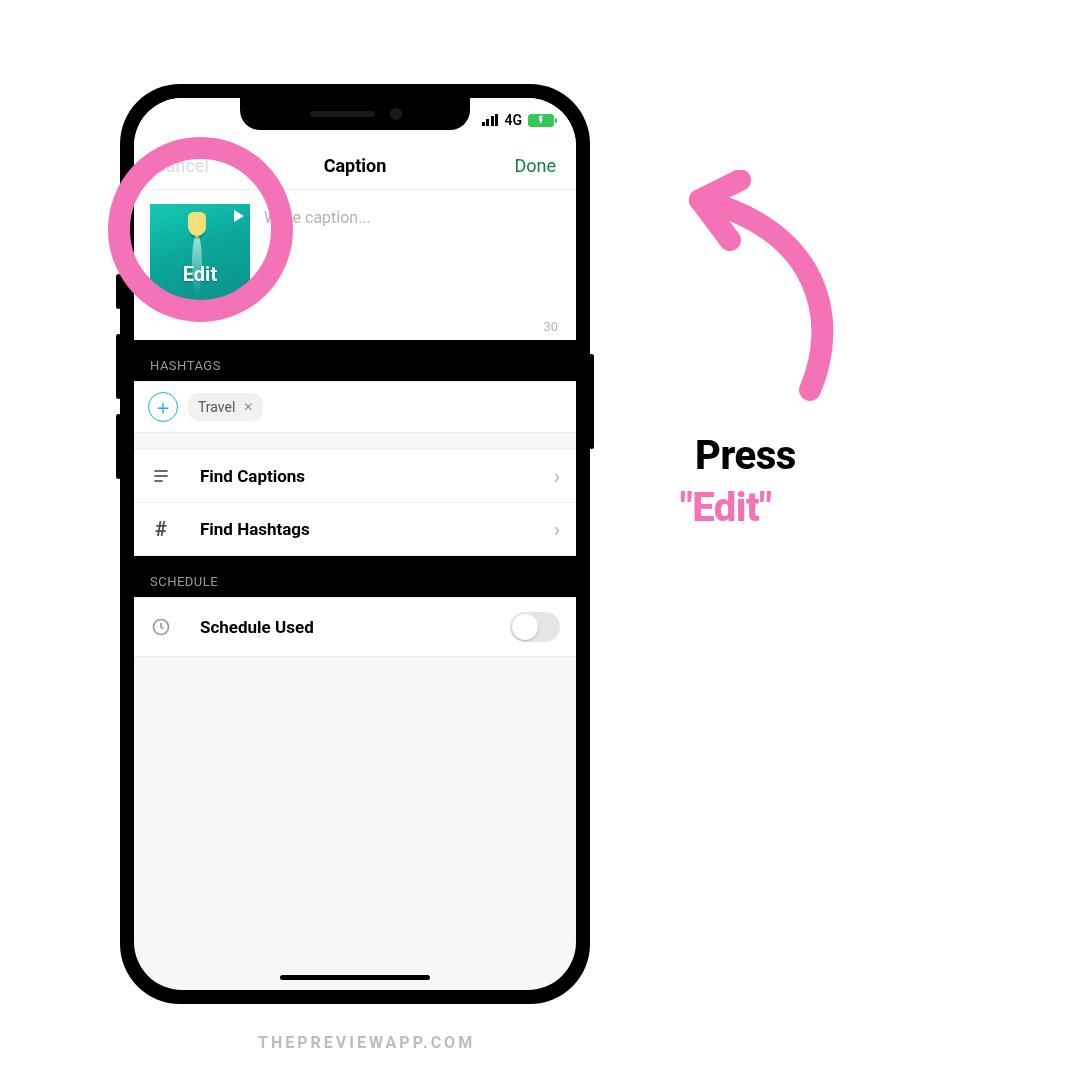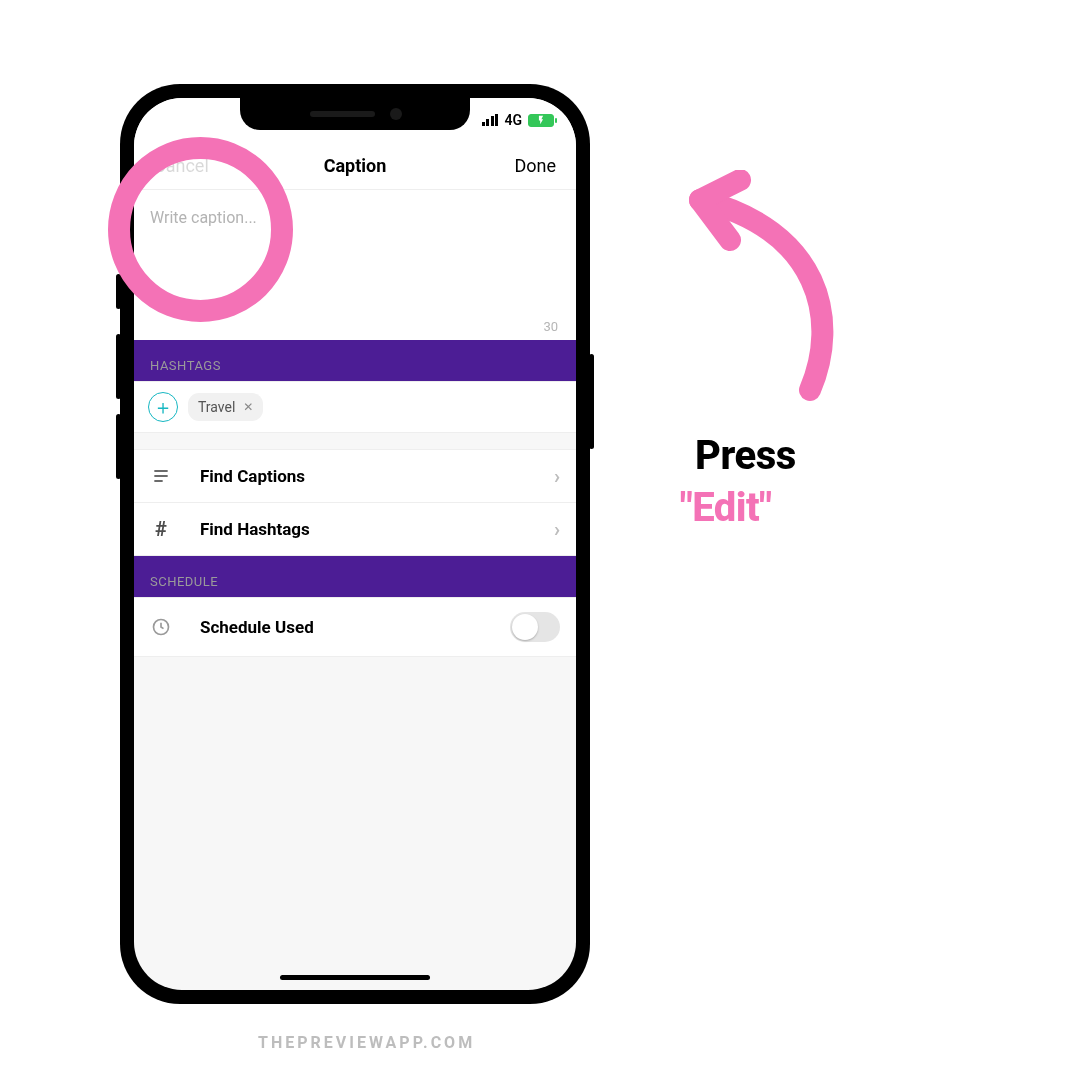--- a/index.html
+++ b/index.html
@@ -120,7 +120,7 @@
   }
   .nav-header .cancel { color:#000; font-weight:400; width:80px; text-align:left;}
   .nav-header .title { font-weight:700; color:#000; flex:1; text-align:center;}
-  .nav-header .done { color:#000000; font-weight:400; width:80px; text-align:right;}
+  .nav-header .done { color:#15803d; font-weight:400; width:80px; text-align:right;}
 
   
   .caption-area {

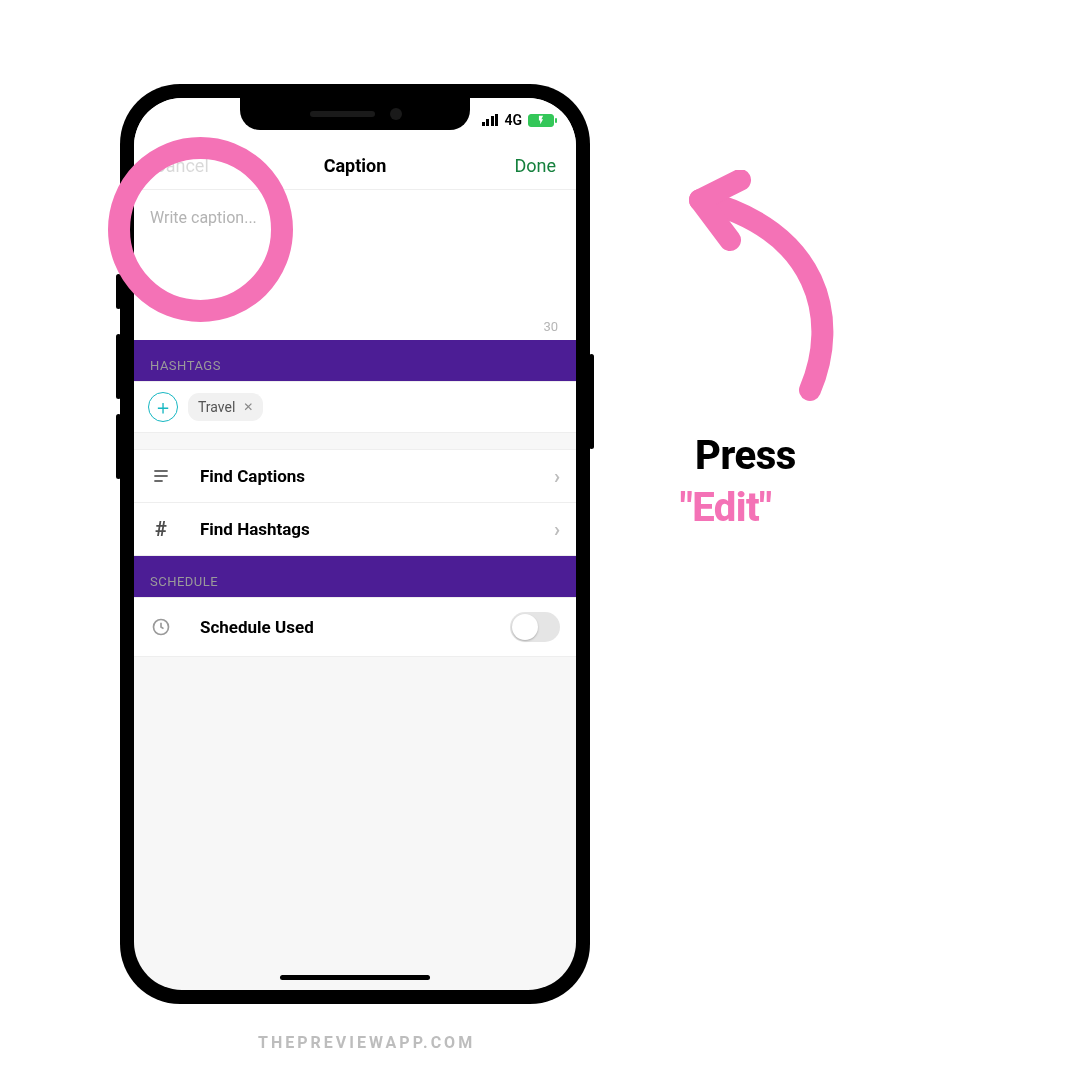--- a/index.html
+++ b/index.html
@@ -339,6 +339,12 @@
     </div>
 
     <div class="caption-area">
+      <div class="thumb">
+        <div class="trail"></div>
+        <div class="boat"></div>
+        <div class="play"></div>
+        <div class="edit-label">Edit</div>
+      </div>
       <div class="caption-input">Write caption...</div>
       <div class="caption-counter">30</div>
     </div>

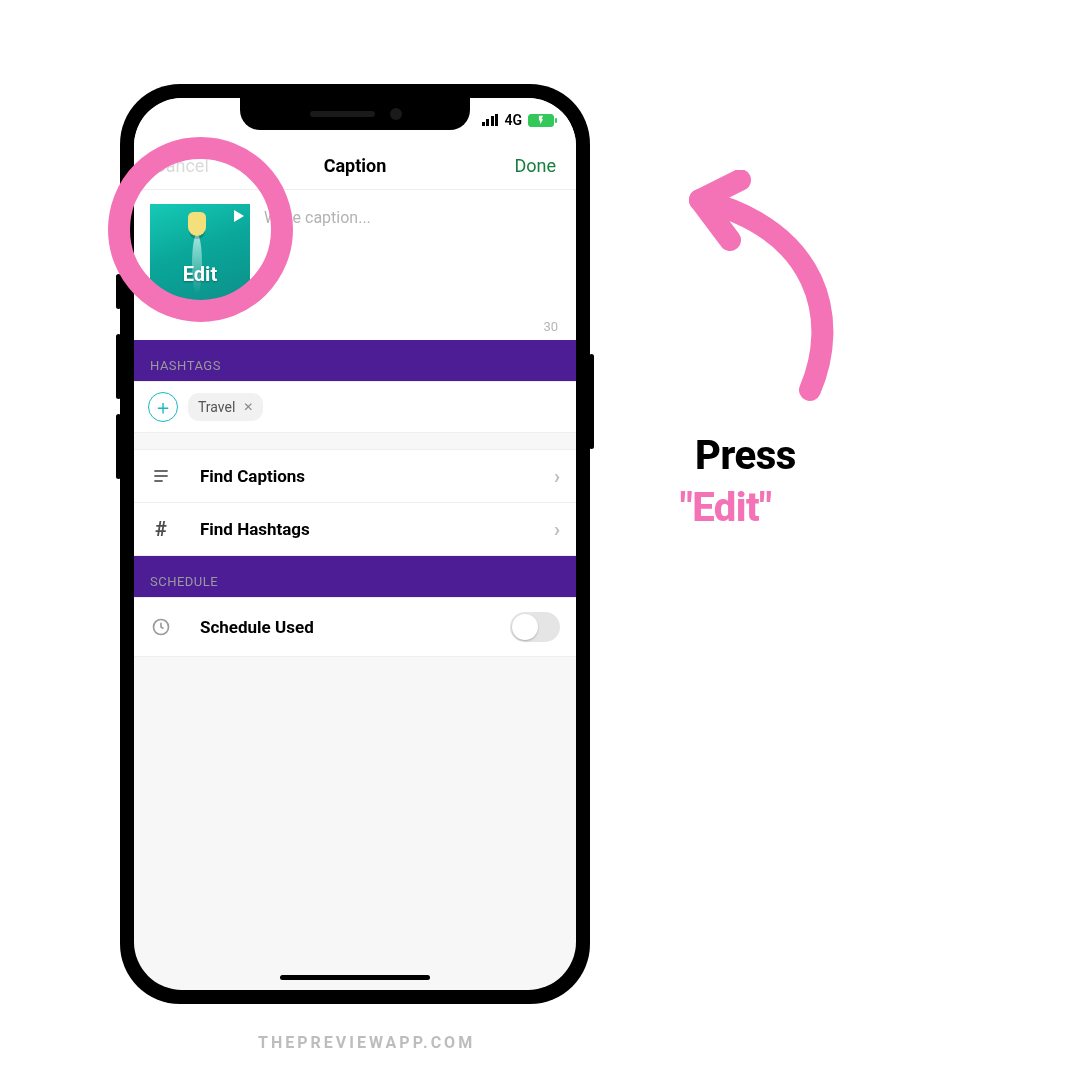--- a/index.html
+++ b/index.html
@@ -178,7 +178,7 @@
     color:#9a9a9a;
     font-size:13px;
     letter-spacing:.5px;
-    background:#4c1d95;
+    background:#000000;
   }
 
   

